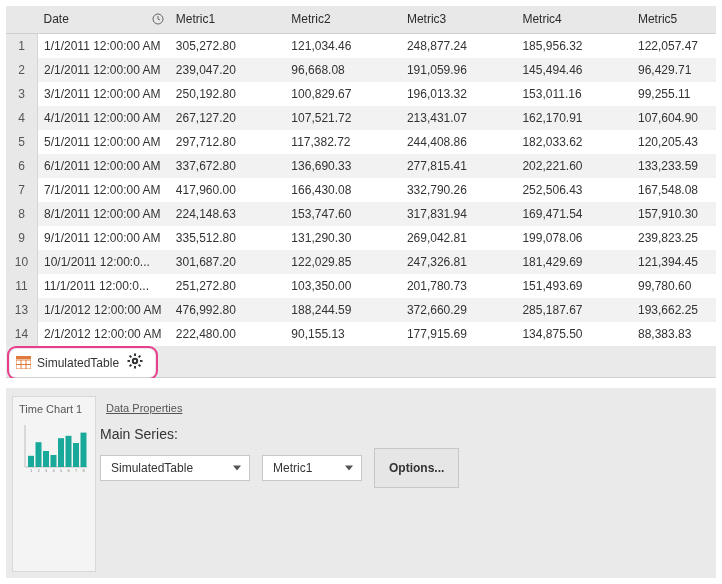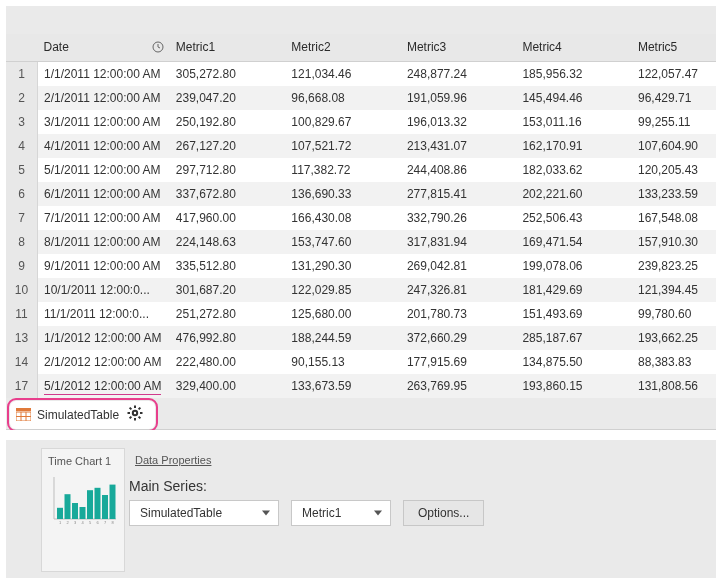--- a/index.html
+++ b/index.html
@@ -25,7 +25,6 @@
   .table-wrap {
     background: #737373;
     flex: 0 0 auto;
-    margin-top: 28px;
   }
   table.grid {
     border-collapse: collapse;

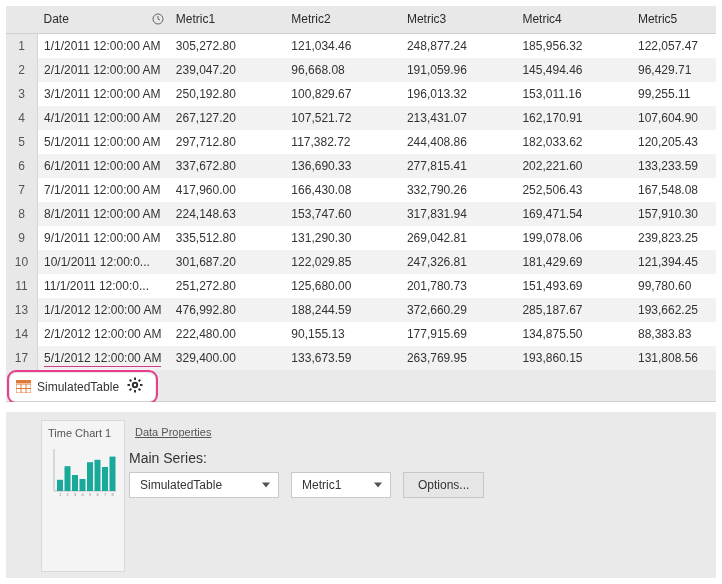--- a/index.html
+++ b/index.html
@@ -292,7 +292,7 @@
             <td class="rownum">11</td>
             <td class=""><span>11/1/2011 12:00:0...</span></td>
             <td>251,272.80</td>
-            <td>125,680.00</td>
+            <td>103,350.00</td>
             <td>201,780.73</td>
             <td>151,493.69</td>
             <td>99,780.60</td>

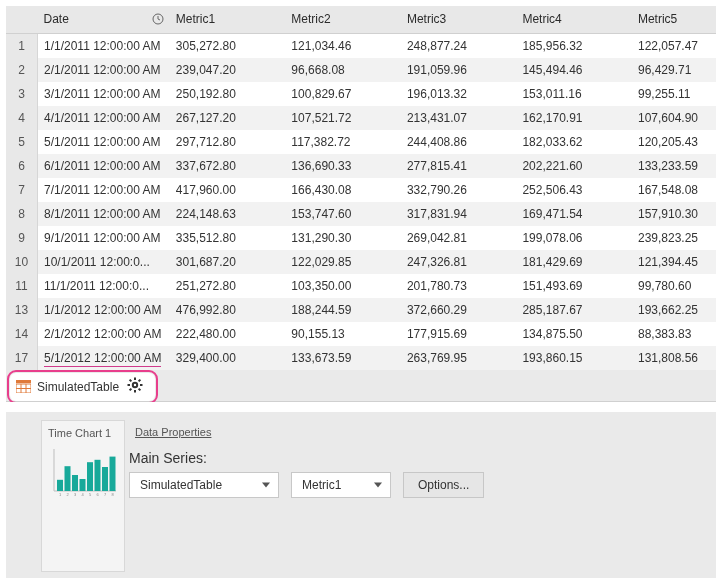--- a/index.html
+++ b/index.html
@@ -314,15 +314,6 @@
             <td>177,915.69</td>
             <td>134,875.50</td>
             <td>88,383.83</td>
-          </tr>
-          <tr>
-            <td class="rownum">17</td>
-            <td class="last-date"><span>5/1/2012 12:00:00 AM</span></td>
-            <td>329,400.00</td>
-            <td>133,673.59</td>
-            <td>263,769.95</td>
-            <td>193,860.15</td>
-            <td>131,808.56</td>
           </tr>
         </tbody>
     </table>

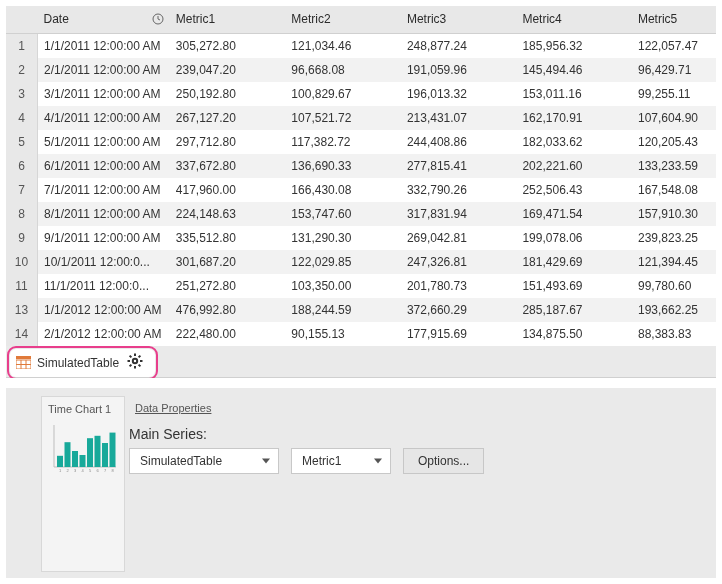--- a/index.html
+++ b/index.html
@@ -108,7 +108,6 @@
     padding: 8px 6px 6px 6px;
     display: flex;
     gap: 4px;
-    margin-left: 29px;
   }
   .chart-tab {
     width: 84px;

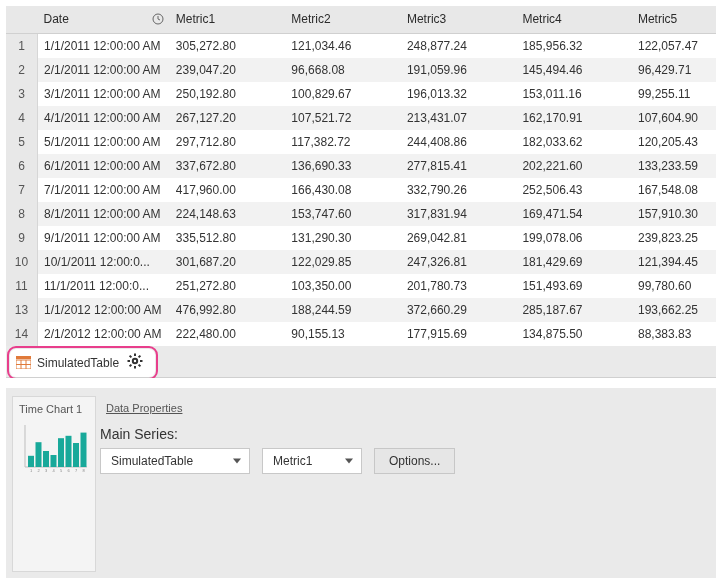--- a/index.html
+++ b/index.html
@@ -152,10 +152,10 @@
   .btn {
     background: #e6e6e6;
     border: 1px solid #c7c7c7;
-    height: 26px;
+    height: 40px;
     padding: 0 14px;
     font-size: 12px;
-    font-weight: 400;
+    font-weight: 700;
     color: #333;
     display: inline-flex; align-items: center;
     cursor: pointer;

